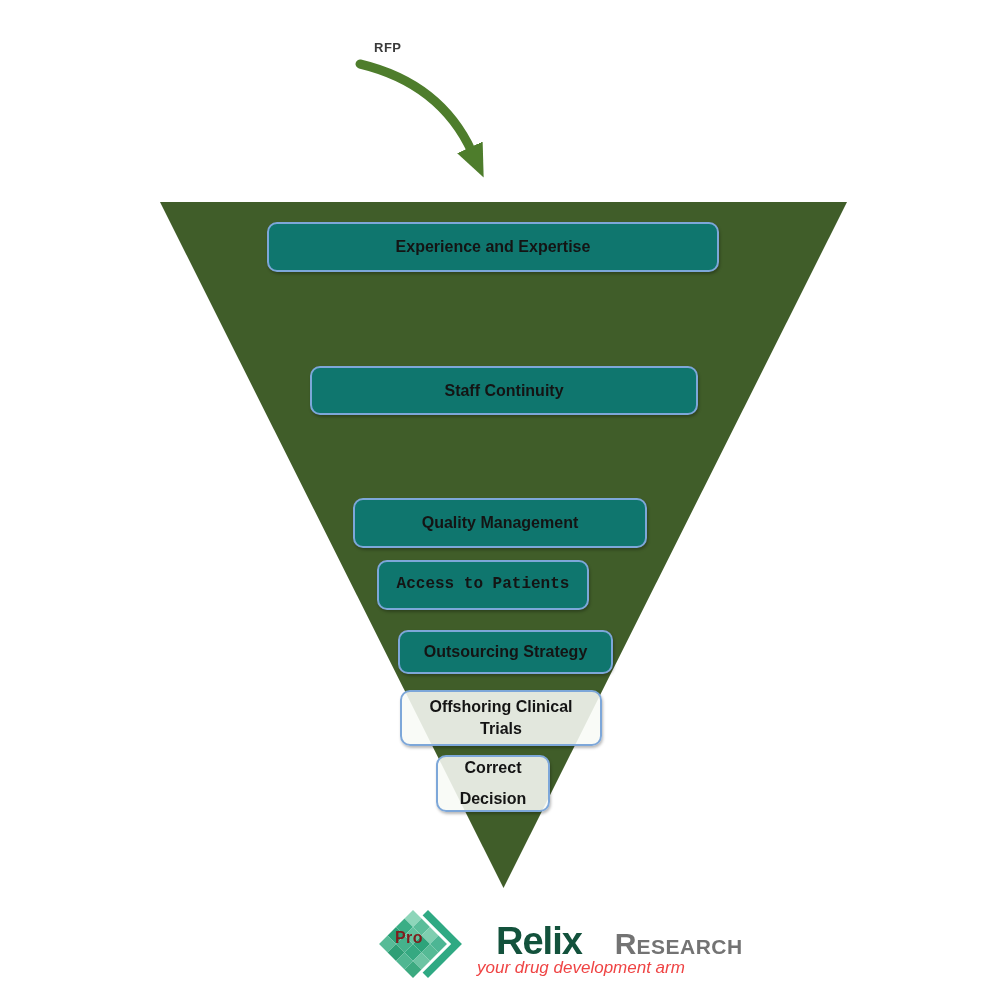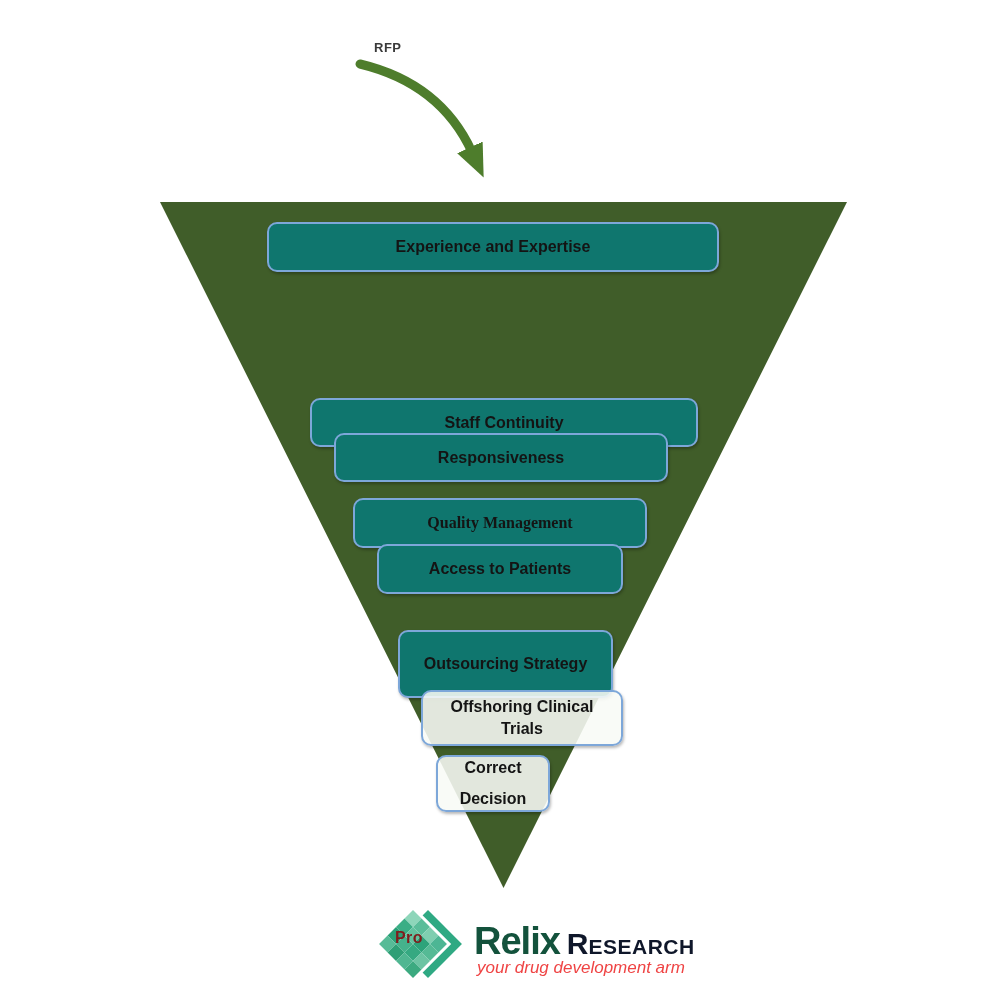--- a/index.html
+++ b/index.html
@@ -78,7 +78,7 @@
   </div>
 
 
-  <div class="fbox" style="left:310px; top:366px; width:388px; height:49px;margin-top:32px;">
+  <div class="fbox" style="left:310px; top:366px; width:388px; height:49px;">
     <span>Staff Continuity</span>
   </div>
 

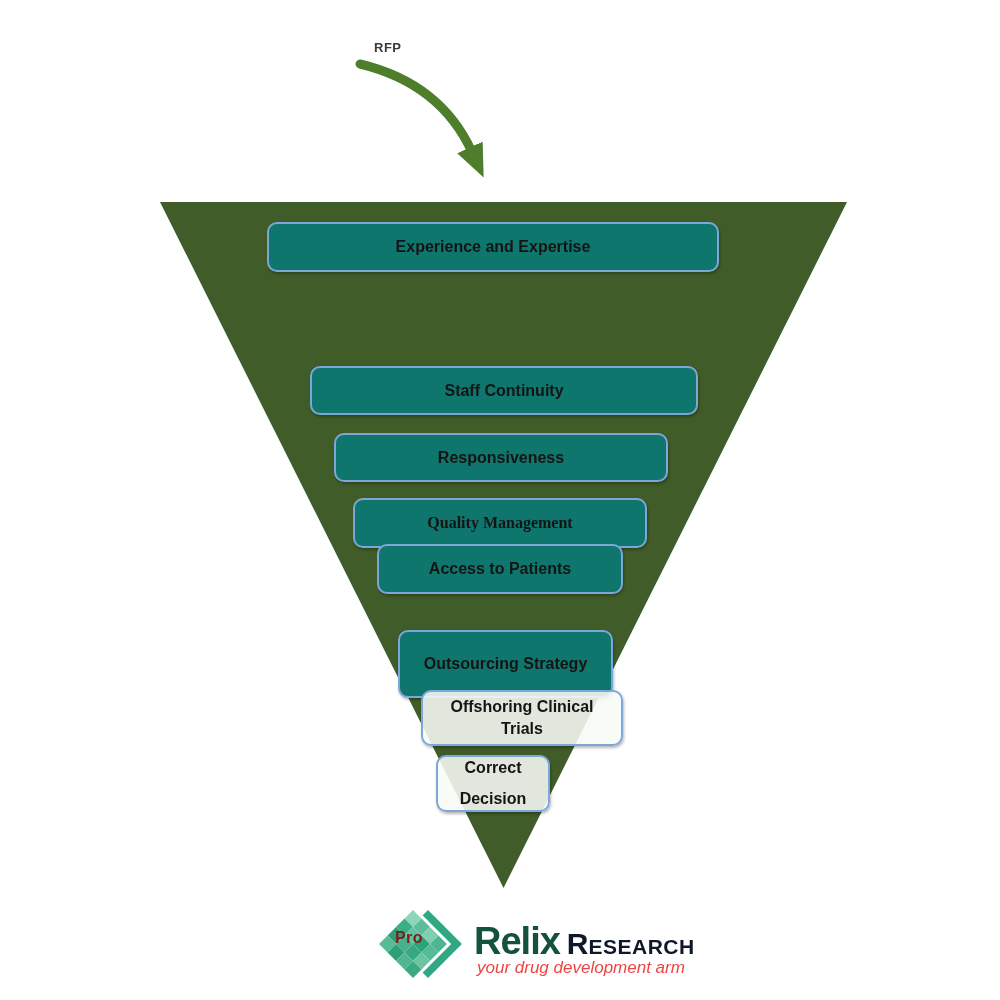--- a/index.html
+++ b/index.html
@@ -82,9 +82,6 @@
     <span>Staff Continuity</span>
   </div>
 
-  <div class="fbox" style="left:334px; top:433px; width:334px; height:49px;">
-    <span>Responsiveness</span>
-  </div>
 
   <div class="fbox" style="left:353px; top:498px; width:294px; height:50px;font-family:Liberation Serif, serif;">
     <span>Quality Management</span>

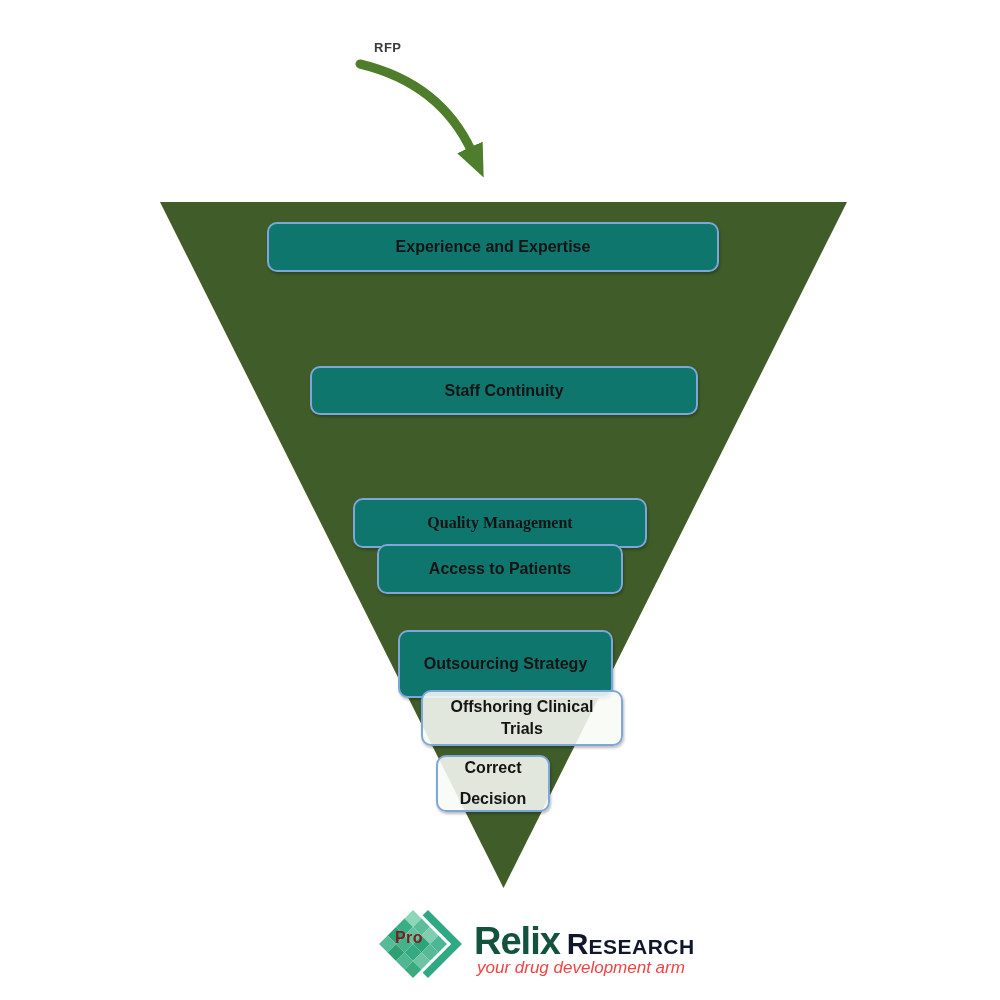--- a/index.html
+++ b/index.html
@@ -83,7 +83,7 @@
   </div>
 
 
-  <div class="fbox" style="left:353px; top:498px; width:294px; height:50px;font-family:Liberation Serif, serif;">
+  <div class="fbox" style="left:353px; top:498px; width:294px; height:50px;">
     <span>Quality Management</span>
   </div>
 

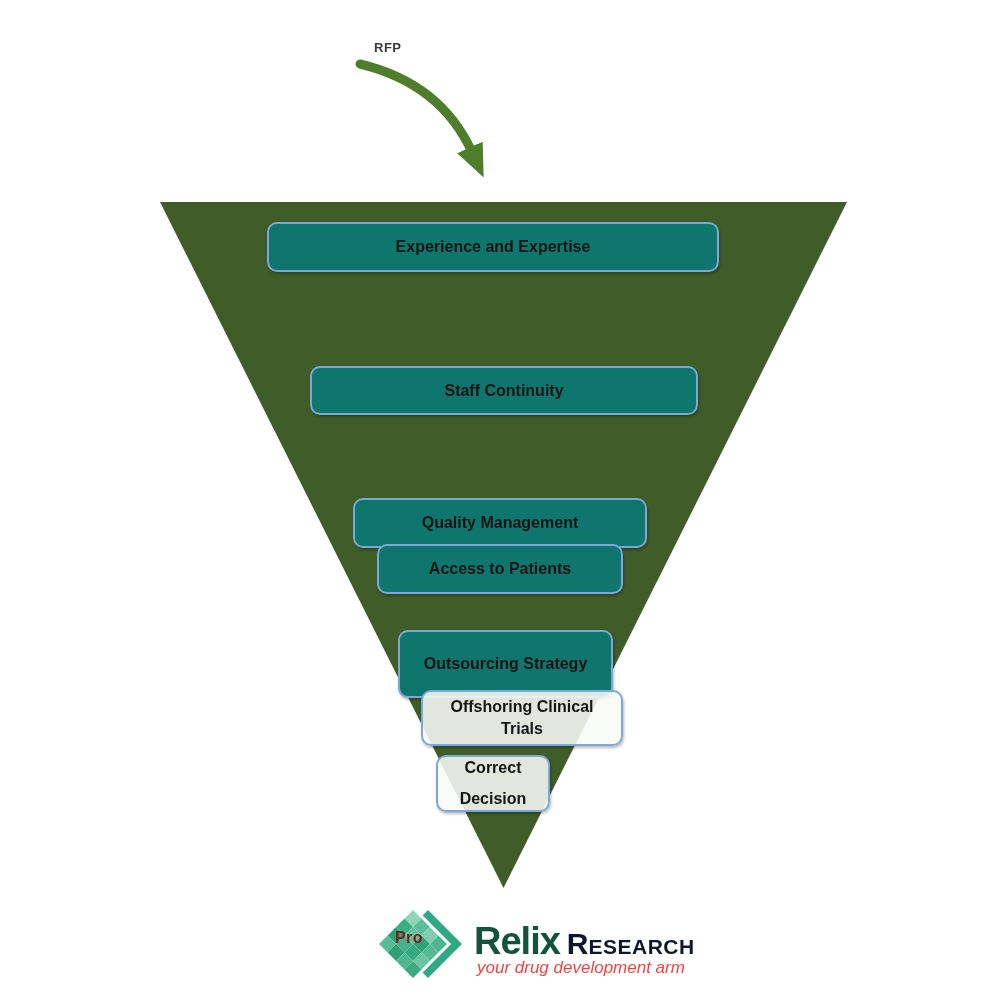--- a/index.html
+++ b/index.html
@@ -87,7 +87,7 @@
     <span>Quality Management</span>
   </div>
 
-  <div class="fbox" style="left:377px; top:544px; width:246px; height:50px;">
+  <div class="fbox" style="left:377px; top:560px; width:212px; height:50px;font-family:Liberation Mono, monospace;">
     <span>Access to Patients</span>
   </div>
 

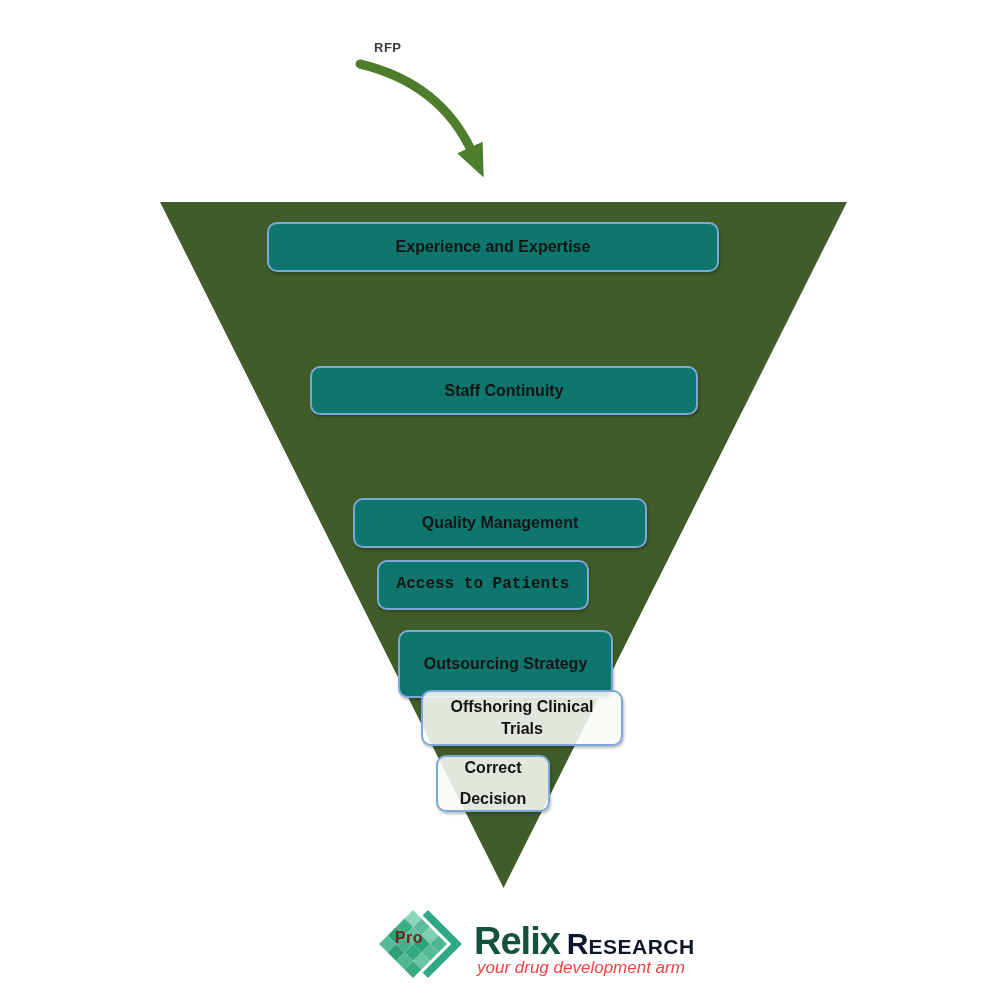--- a/index.html
+++ b/index.html
@@ -91,7 +91,7 @@
     <span>Access to Patients</span>
   </div>
 
-  <div class="fbox" style="left:398px; top:630px; width:215px; height:68px;">
+  <div class="fbox" style="left:398px; top:630px; width:215px; height:44px;">
     <span>Outsourcing Strategy</span>
   </div>
 

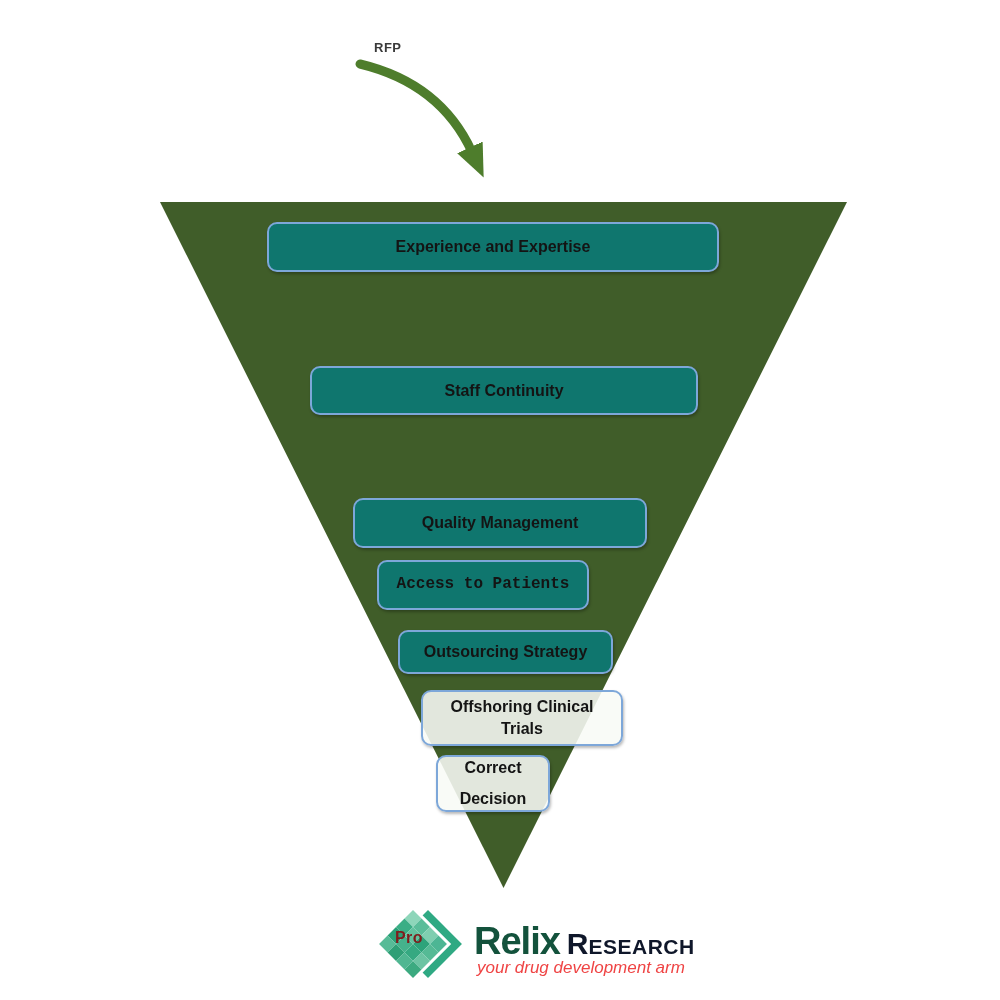--- a/index.html
+++ b/index.html
@@ -95,7 +95,7 @@
     <span>Outsourcing Strategy</span>
   </div>
 
-  <div class="fbox translucent" style="left:400px; top:690px; width:202px; height:56px;margin-left:21px;">
+  <div class="fbox translucent" style="left:400px; top:690px; width:202px; height:56px;">
     <span>Offshoring Clinical Trials</span>
   </div>
 

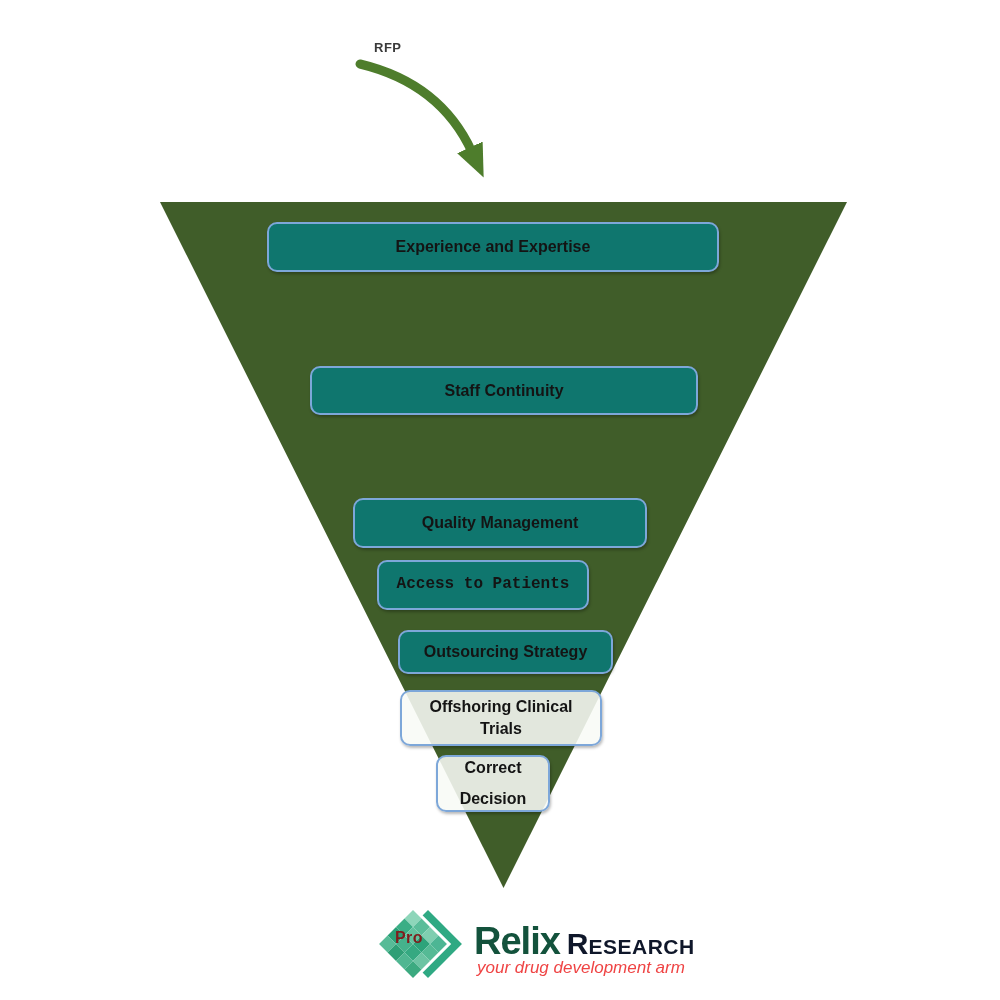--- a/index.html
+++ b/index.html
@@ -42,8 +42,8 @@
     font-size:16px; font-weight:bold; color:#7f1d1d; letter-spacing:0.5px;
   }
   .brand-line {
-    position:absolute; left:474px; top:920px;
-    display:flex; align-items:baseline; white-space:nowrap;
+    position:absolute; left:496px; top:920px;
+    display:flex; align-items:baseline; white-space:nowrap;gap:17px;
   }
   .brand-relix {
     font-size:38px; font-weight:bold; color:#13523c; letter-spacing:-1px;

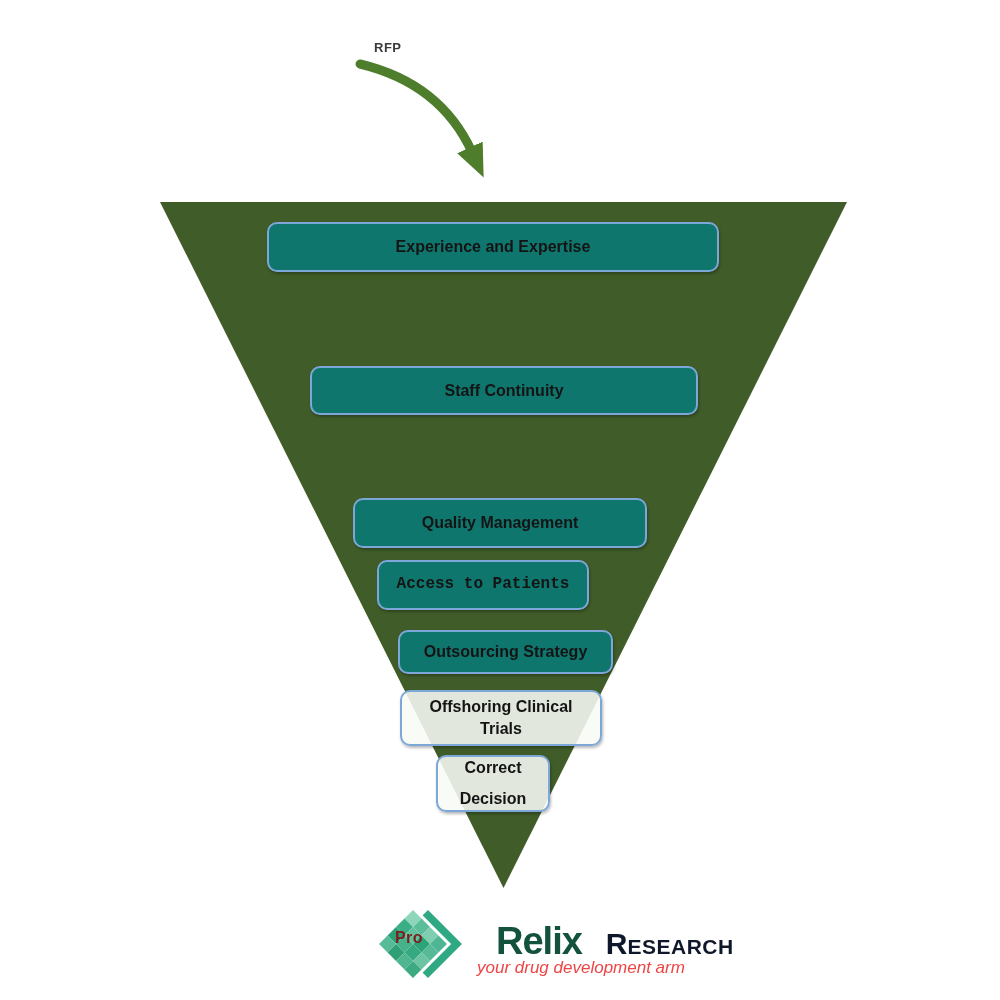--- a/index.html
+++ b/index.html
@@ -48,7 +48,7 @@
   .brand-relix {
     font-size:38px; font-weight:bold; color:#13523c; letter-spacing:-1px;
   }
-  .brand-research { font-weight:bold; color:#0f172a; margin-left:7px; }
+  .brand-research { font-weight:bold; color:#737373; margin-left:16px; }
   .brand-research .r-init { font-size:30px; }
   .brand-research .r-rest { font-size:21px; letter-spacing:0.5px; }
   .tagline {

